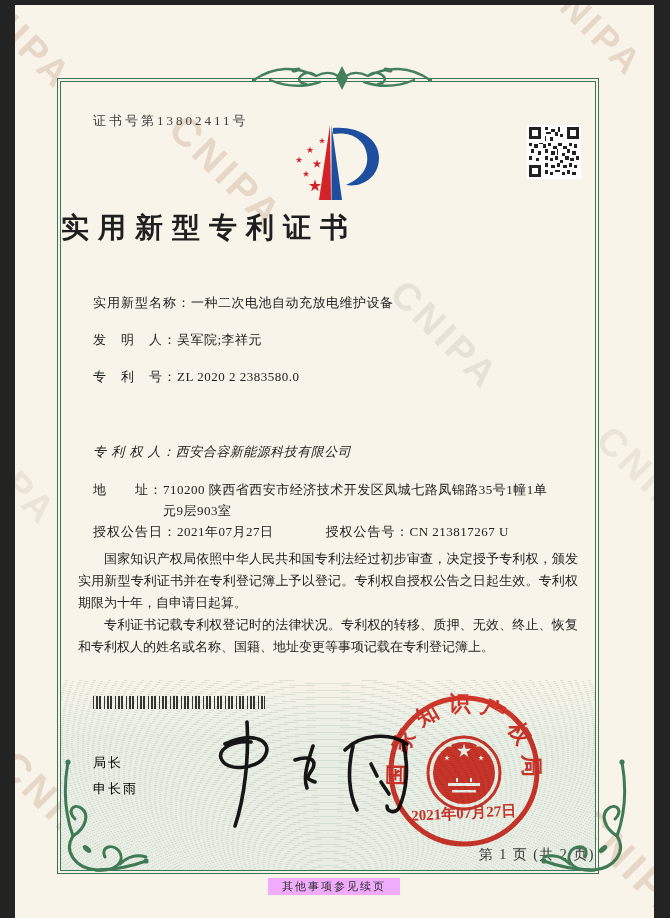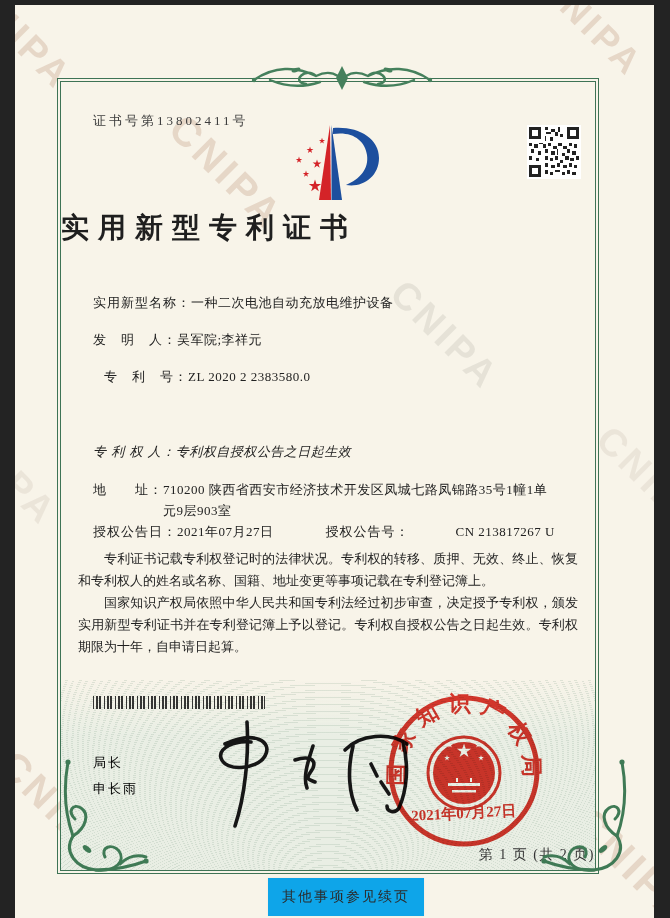--- a/index.html
+++ b/index.html
@@ -140,7 +140,7 @@
       <span class="flabel">发　明　人：</span>
       <span class="fvalue">吴军院;李祥元</span>
     </div>
-    <div class="frow" style="left:32px;top:284px;margin-left:11px;">
+    <div class="frow" style="left:32px;top:284px;">
       <span class="flabel">专　利　号：</span>
       <span class="fvalue">ZL 2020 2 2383580.0</span>
     </div>

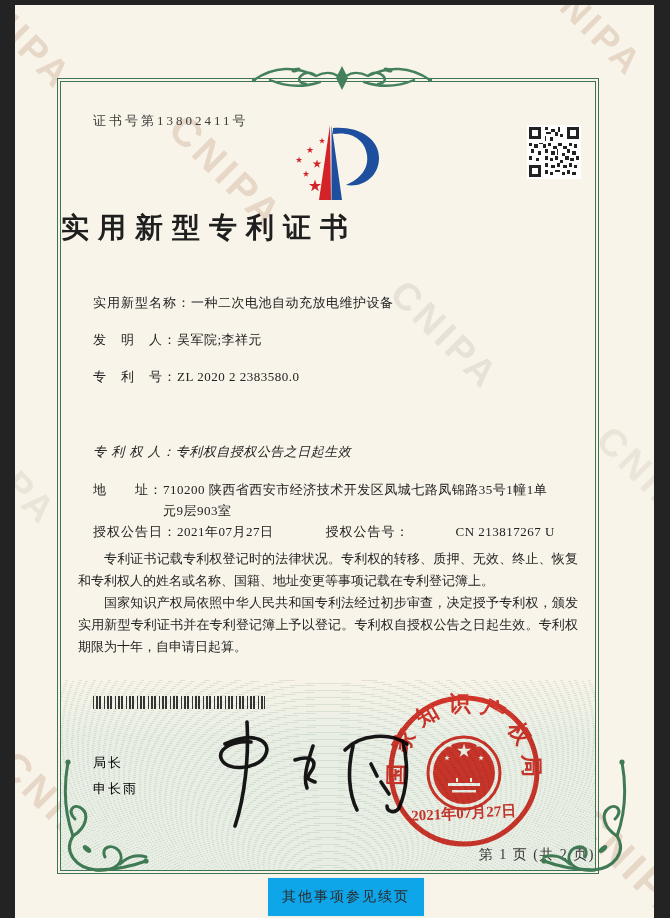--- a/index.html
+++ b/index.html
@@ -146,7 +146,7 @@
     </div>
     <div class="frow" style="left:32px;top:359px;font-style:italic;">
       <span class="flabel">专 利 权 人：</span>
-      <span class="fvalue">专利权自授权公告之日起生效</span>
+      <span class="fvalue">西安合容新能源科技有限公司</span>
     </div>
     <div class="frow addr" style="left:32px;top:397px;">
       <span class="flabel">地　　址：</span>

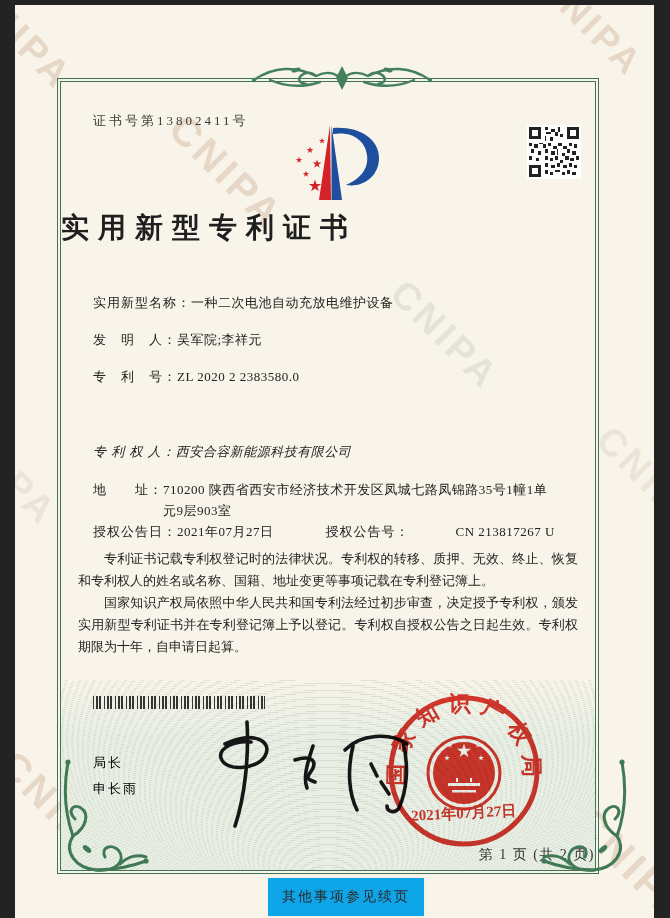--- a/index.html
+++ b/index.html
@@ -37,7 +37,7 @@
   .fvalue{letter-spacing:.5px;}
   .addr .fvalue{width:392px;}
   .grant{display:flex;justify-content:space-between;}
-  .grant .pair2{margin-left:52px;display:flex;gap:46px;}
+  .grant .pair2{margin-left:52px;display:flex;}
 
   .paras{position:absolute;left:17px;right:17px;top:466px;font-size:13px;line-height:22px;
          color:#1f1f1f;text-align:justify;}

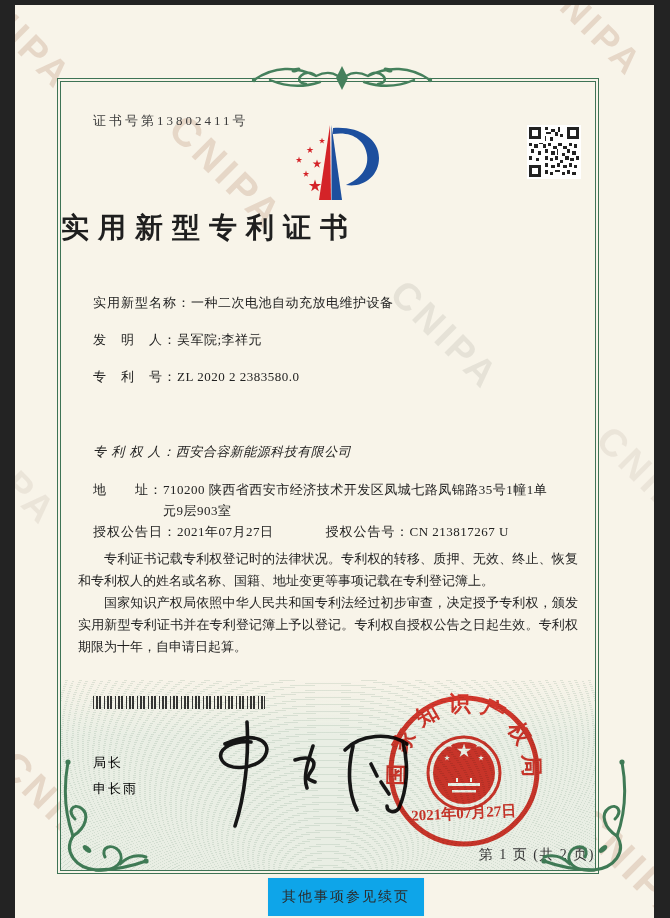--- a/index.html
+++ b/index.html
@@ -162,8 +162,8 @@
     </div>
 
     <div class="paras">
+      <p>国家知识产权局依照中华人民共和国专利法经过初步审查，决定授予专利权，颁发实用新型专利证书并在专利登记簿上予以登记。专利权自授权公告之日起生效。专利权期限为十年，自申请日起算。</p>
       <p>专利证书记载专利权登记时的法律状况。专利权的转移、质押、无效、终止、恢复和专利权人的姓名或名称、国籍、地址变更等事项记载在专利登记簿上。</p>
-      <p>国家知识产权局依照中华人民共和国专利法经过初步审查，决定授予专利权，颁发实用新型专利证书并在专利登记簿上予以登记。专利权自授权公告之日起生效。专利权期限为十年，自申请日起算。</p>
     </div>
 
     <div class="barcode"></div>

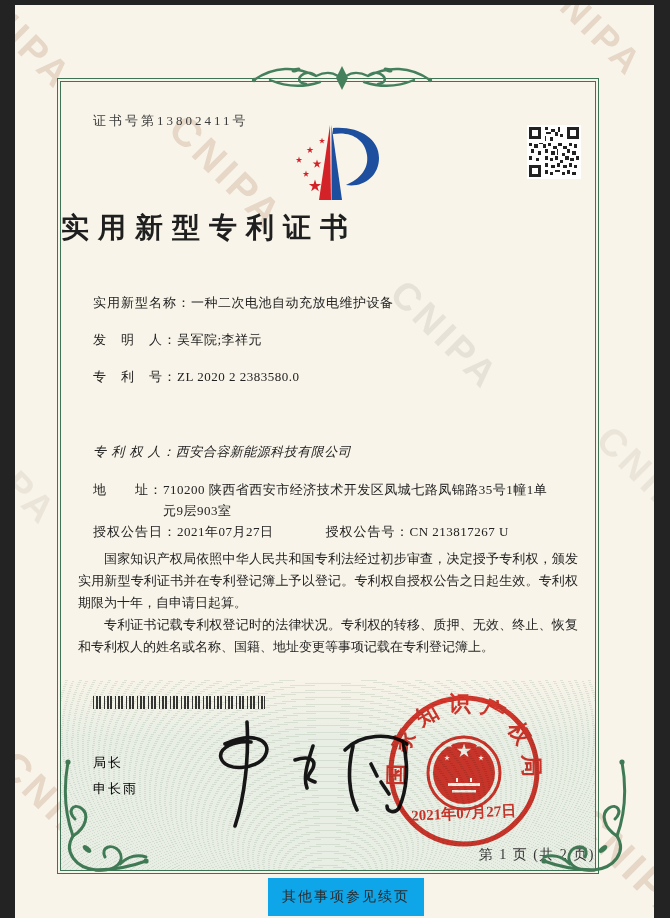--- a/index.html
+++ b/index.html
@@ -52,8 +52,8 @@
   .pageno{position:absolute;left:0;right:0;top:764px;text-align:right;font-size:14px;
           letter-spacing:1.5px;color:#333;}
 
-  .footnote{position:absolute;left:268px;top:878px;z-index:4;background:#0ea5e9;
-            padding:10px 14px;font-size:14px;letter-spacing:2px;color:#2b2b2b;
+  .footnote{position:absolute;left:268px;top:878px;z-index:4;background:#f0abfc;
+            padding:1px 14px;font-size:11px;letter-spacing:2px;color:#2b2b2b;
             box-shadow:0 0 2px rgba(0,0,0,.06);}
 </style>
 </head>

